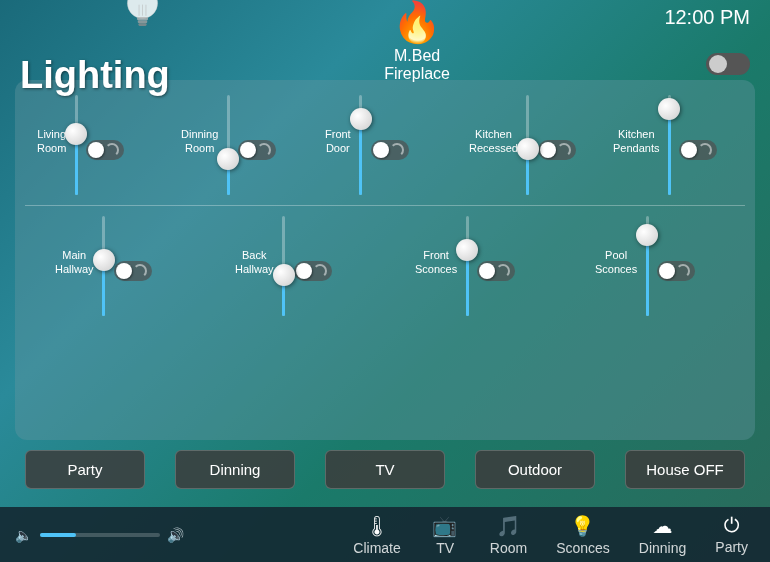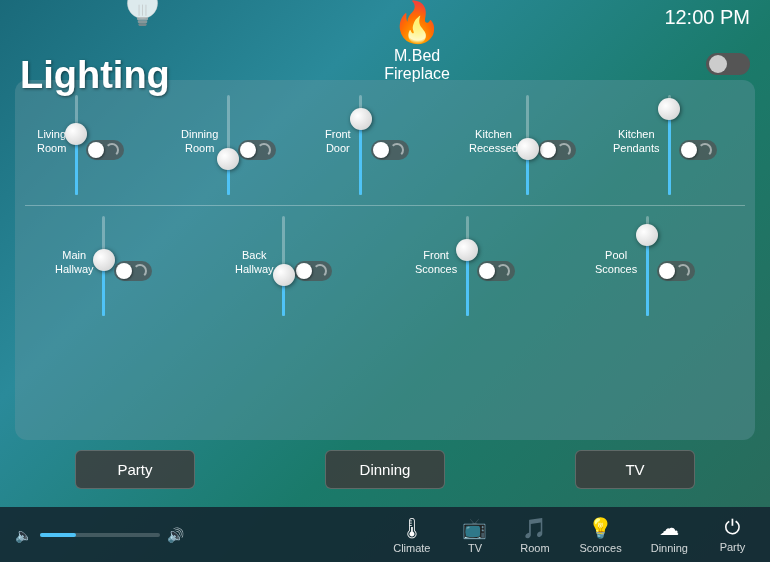--- a/index.html
+++ b/index.html
@@ -422,6 +422,7 @@
 <div class="preset-btn">Party</div>
     <div class="preset-btn">Dinning</div>
     <div class="preset-btn">TV</div>
+    <div class="preset-btn">Outdoor</div>
   </div>
 
 <div class="bottom-nav">

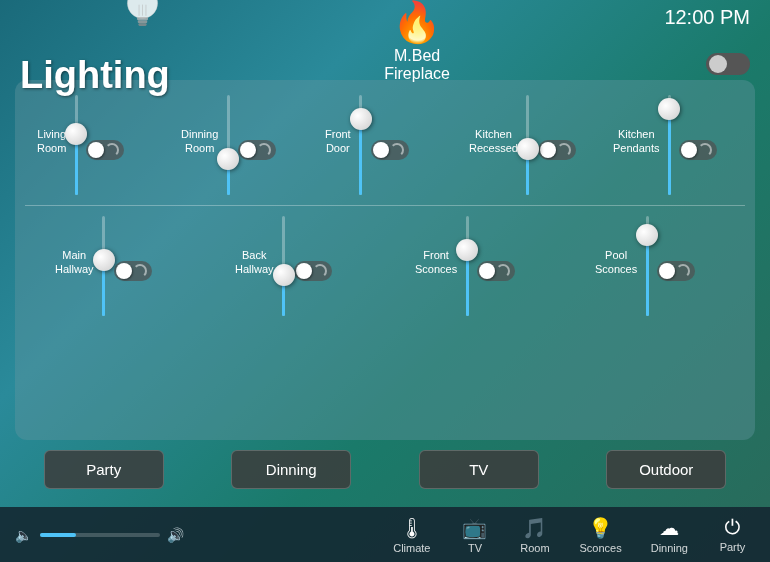--- a/index.html
+++ b/index.html
@@ -423,6 +423,7 @@
     <div class="preset-btn">Dinning</div>
     <div class="preset-btn">TV</div>
     <div class="preset-btn">Outdoor</div>
+    <div class="preset-btn">House OFF</div>
   </div>
 
 <div class="bottom-nav">

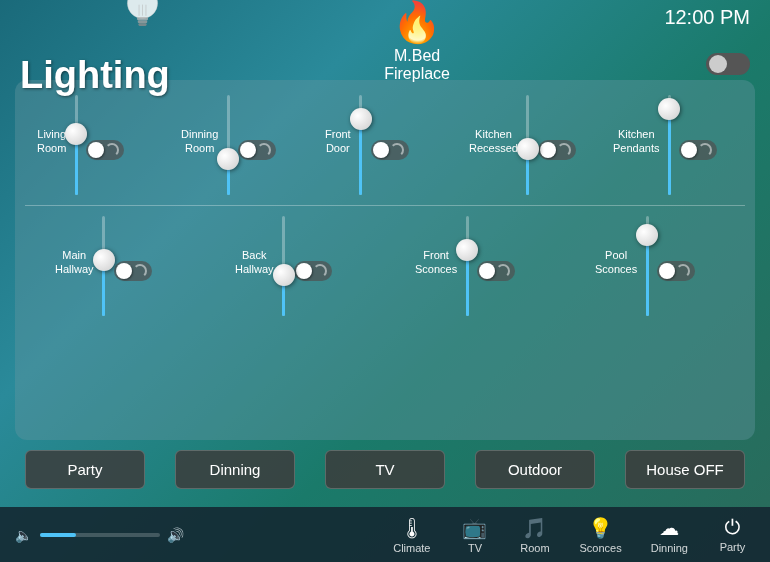--- a/index.html
+++ b/index.html
@@ -262,7 +262,7 @@
       margin-bottom: 2px;
     }
     .nav-item .nav-label {
-      font-size: 11px;
+      font-size: 14px;
       color: rgba(255,255,255,0.8);
     }
   </style>

